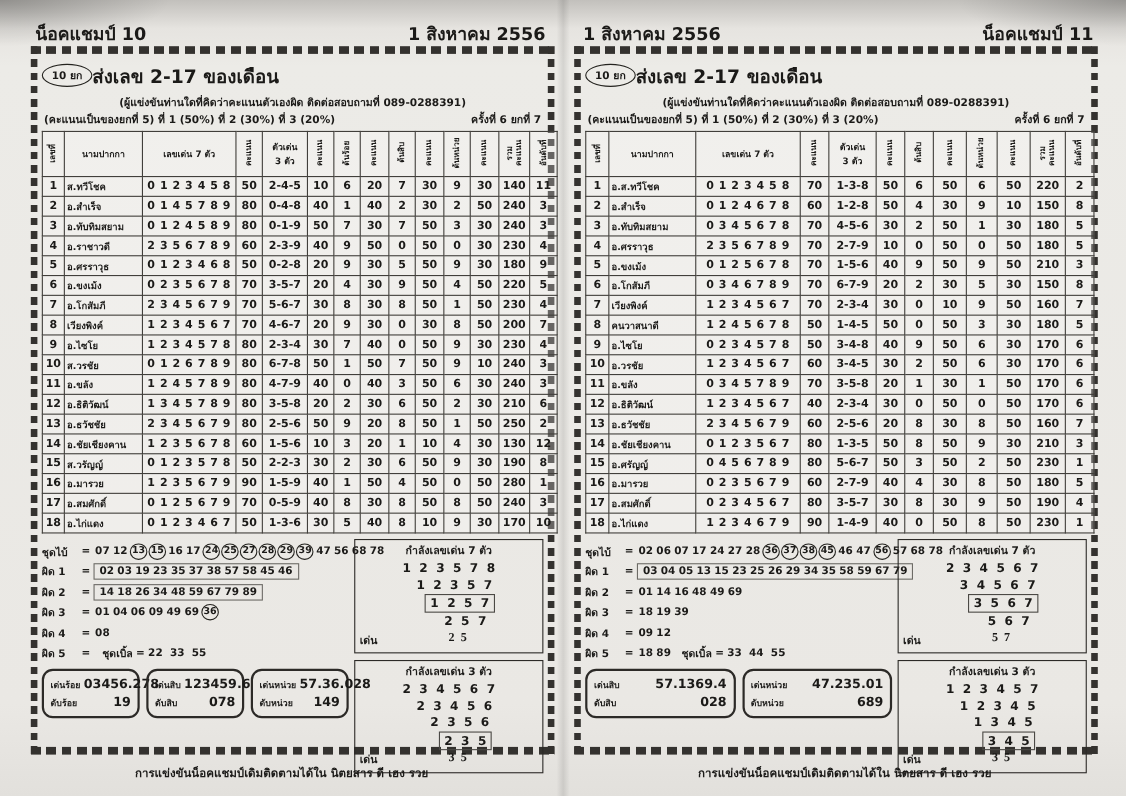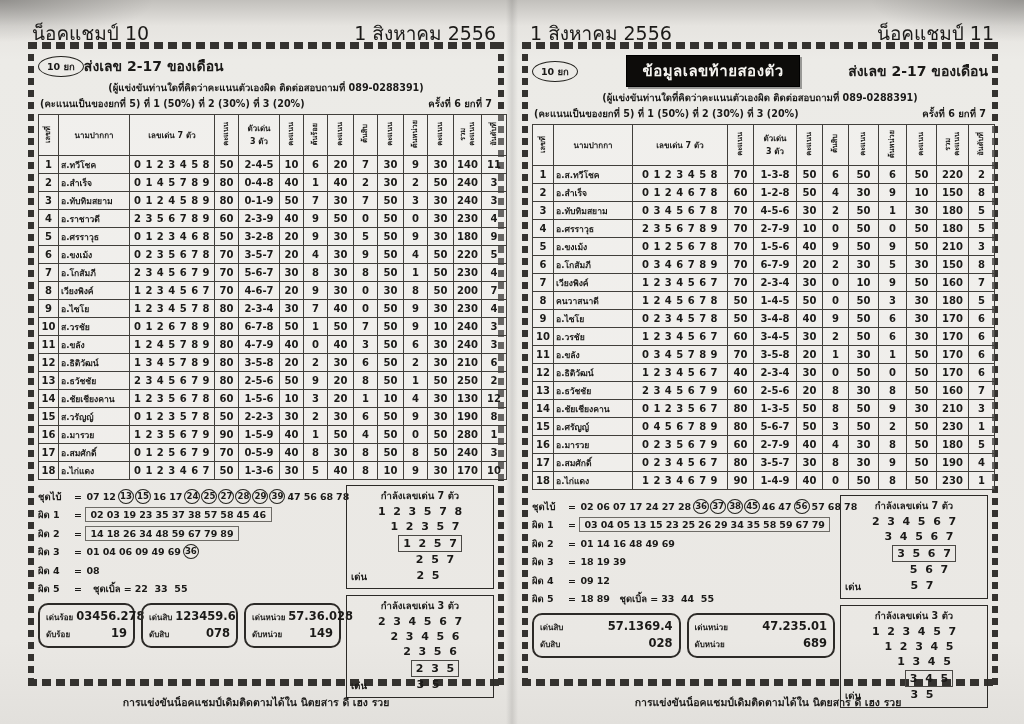--- a/index.html
+++ b/index.html
@@ -15,7 +15,7 @@
   .page{position:absolute;top:0;width:512px;height:724px;}
   .page.pl{left:0;} .page.pr{left:512px;}
   .page-head{position:absolute;top:18px;left:32px;right:16px;display:flex;justify-content:space-between;
-             font-weight:normal;font-size:19px;}
+             font-weight:bold;font-size:16px;}
   .page.pr .page-head{left:18px;right:30px;}
   .frame{position:absolute;top:42px;bottom:38px;padding:13px 10px 8px;
      background:

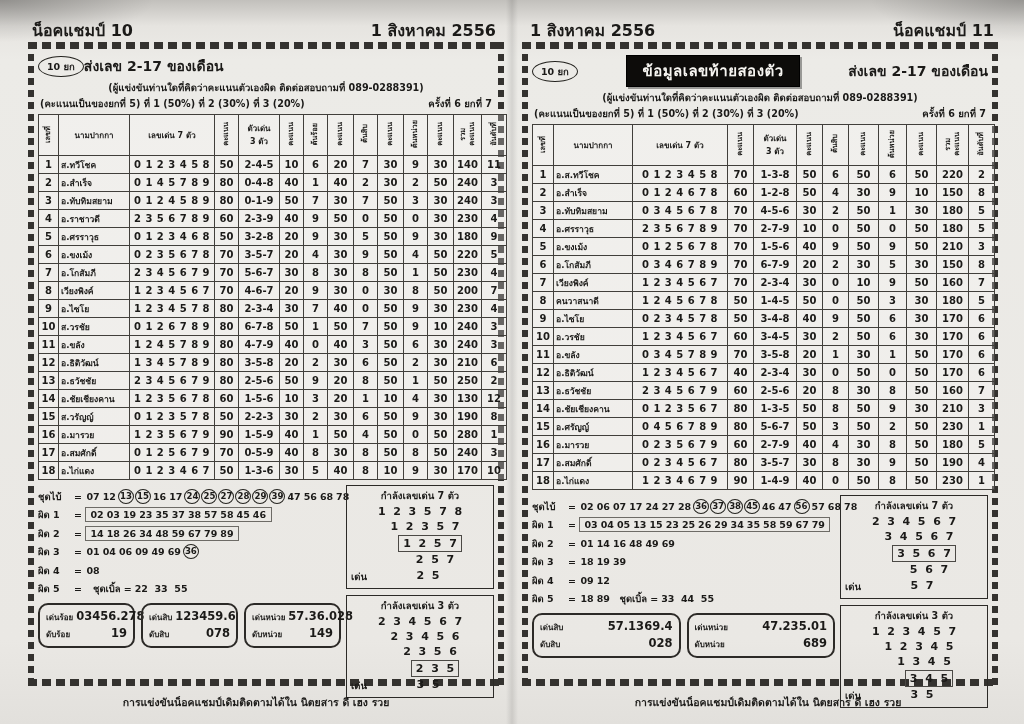--- a/index.html
+++ b/index.html
@@ -29,7 +29,7 @@
   .badge{border:1.4px solid #24231f;border-radius:50%;padding:2px 8px;font-size:9.5px;font-weight:bold;flex:none;}
   .title-box{background:#0d0c0a;color:#f6f5f1;font-weight:bold;font-size:15px;letter-spacing:.5px;
              padding:3px 15px;margin:0 auto;border:1px solid #000;box-shadow:2px 2px 0 rgba(0,0,0,.35);}
-  .subtitle{font-size:14px;font-weight:bold;flex:none;}
+  .subtitle{font-size:17px;font-weight:bold;flex:none;}
   .note{text-align:center;font-size:9.6px;font-weight:bold;margin:1px 0;}
   .note2{display:flex;justify-content:space-between;font-size:9.6px;font-weight:bold;margin:0 2px 3px;}
   table.score{width:100%;border-collapse:collapse;table-layout:fixed;background:rgba(255,255,255,.25);}

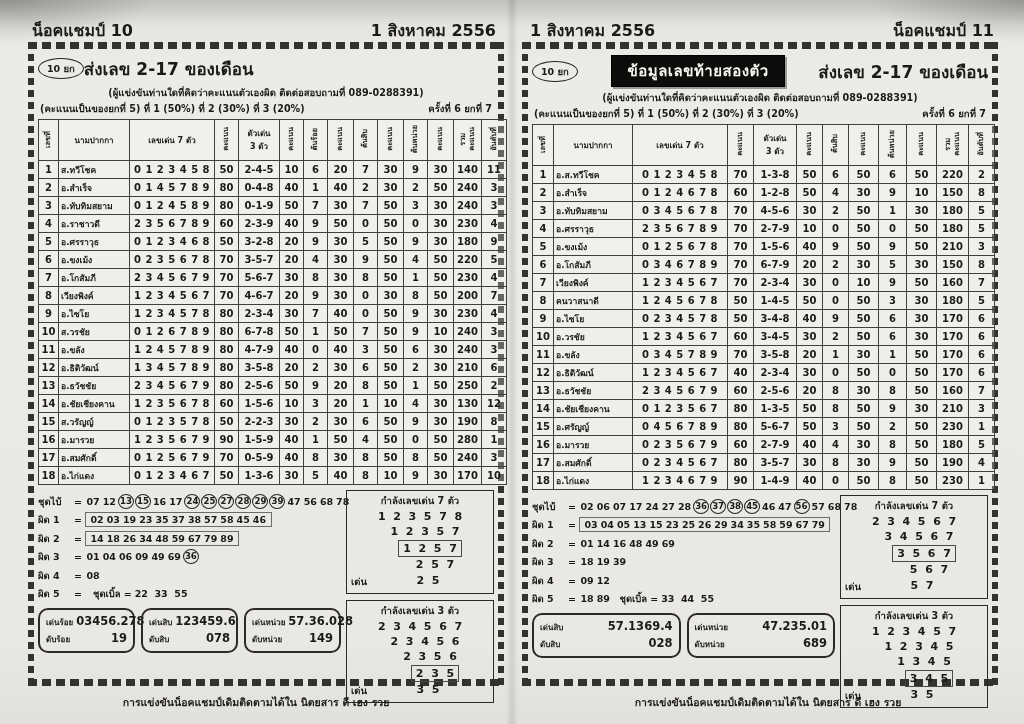--- a/index.html
+++ b/index.html
@@ -562,7 +562,6 @@
     <div class="frame">
       <div class="title-row">
         <span class="badge">10 ยก</span>
-        <span class="title-box">ข้อมูลเลขท้ายสองตัว</span>
         <span class="subtitle">ส่งเลข 2-17 ของเดือน</span>
       </div>
       <div class="note">(ผู้แข่งขันท่านใดที่คิดว่าคะแนนตัวเองผิด ติดต่อสอบถามที่ 089-0288391)</div>

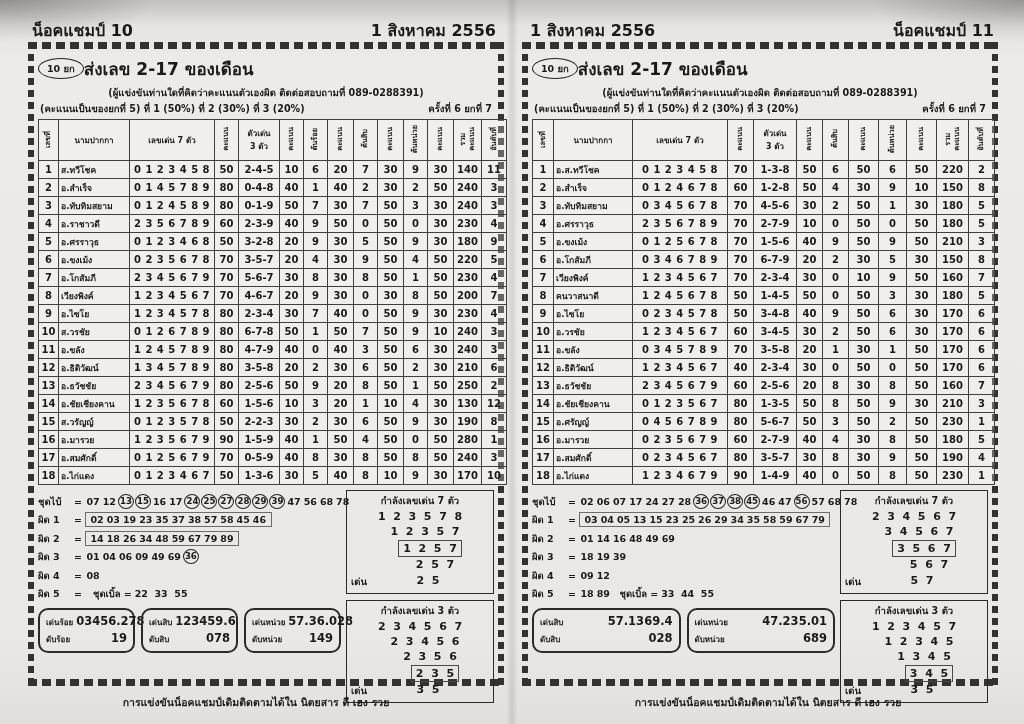--- a/index.html
+++ b/index.html
@@ -185,7 +185,7 @@
               <td class="name">อ.ศรราวุธ</td>
               <td class="digits">0 1 2 3 4 6 8</td>
               <td>50</td>
-              <td>3-2-8</td>
+              <td>0-2-8</td>
               <td>20</td>
               <td>9</td>
               <td>30</td>

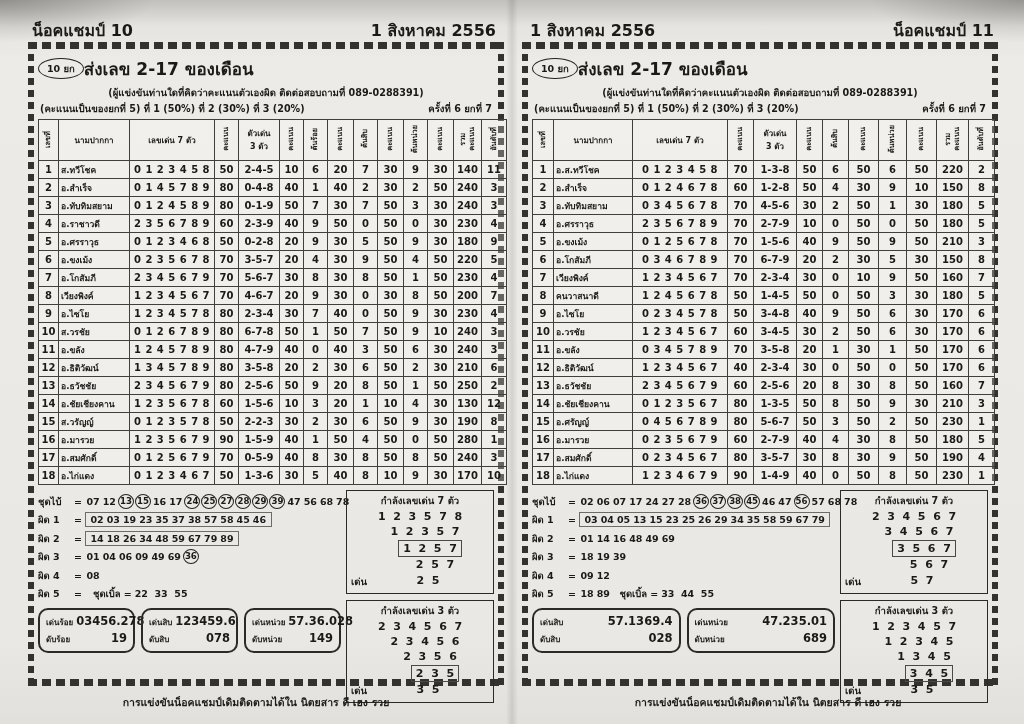--- a/index.html
+++ b/index.html
@@ -65,7 +65,7 @@
   .sb-row{display:flex;justify-content:space-between;align-items:baseline;margin:2px 0;}
   .sb-lbl{font-size:8px;font-weight:bold;flex:none;margin-right:3px;}
   .sb-val{font-size:11.5px;font-weight:bold;}
-  .pyr-col{width:148px;flex:none;}
+  .pyr-col{width:172px;flex:none;}
   .pyr-box{border:1.5px solid #2c2a27;padding:2px 4px 4px;margin-bottom:6px;}
   .pyr-title{text-align:center;font-weight:bold;font-size:9.6px;margin-bottom:1px;}
   .pyr-row{text-align:center;font-weight:bold;font-size:11px;line-height:1.4;white-space:pre;}

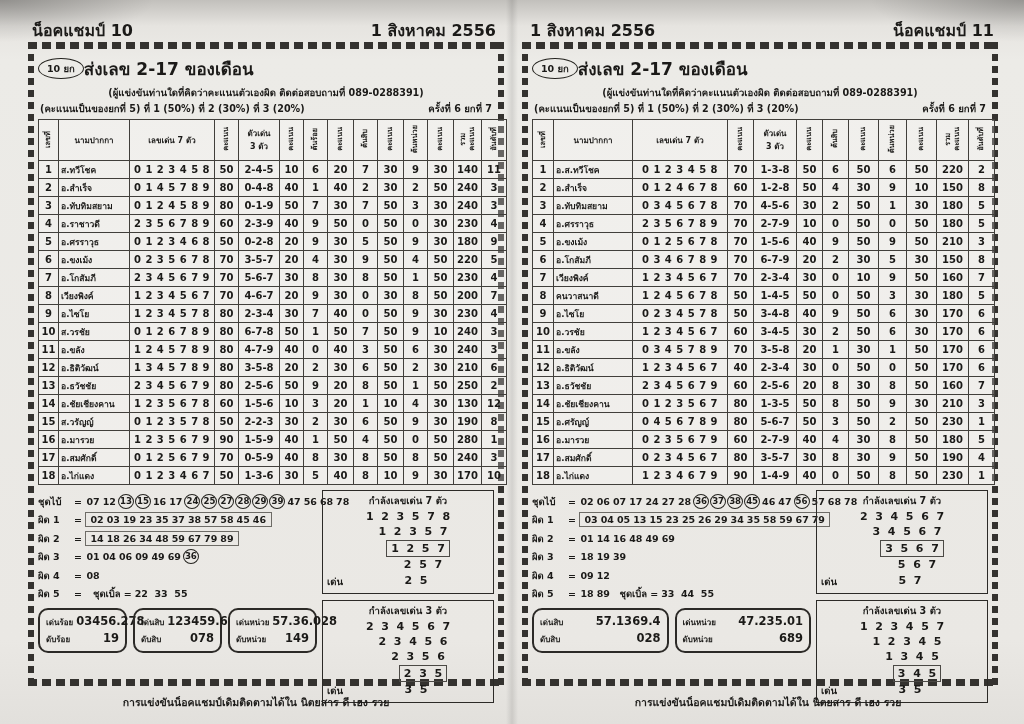--- a/index.html
+++ b/index.html
@@ -70,7 +70,7 @@
   .pyr-title{text-align:center;font-weight:bold;font-size:9.6px;margin-bottom:1px;}
   .pyr-row{text-align:center;font-weight:bold;font-size:11px;line-height:1.4;white-space:pre;}
   .pyr-row .boxedrow{display:inline-block;border:1px solid #4b4945;padding:0 4px;}
-  .pyr-foot{display:flex;font-weight:bold;font-size:9.6px;margin-top:1px;}
+  .pyr-foot{display:flex;font-weight:bold;font-size:9.6px;margin-top:1px;font-family:Liberation Serif, serif;}
   .pf-lbl{flex:none;}
   .pf-val{flex:1;text-align:center;font-size:11px;white-space:pre;}
   .page-foot{position:absolute;bottom:13px;left:0;right:0;text-align:center;font-size:10.5px;font-weight:bold;}

